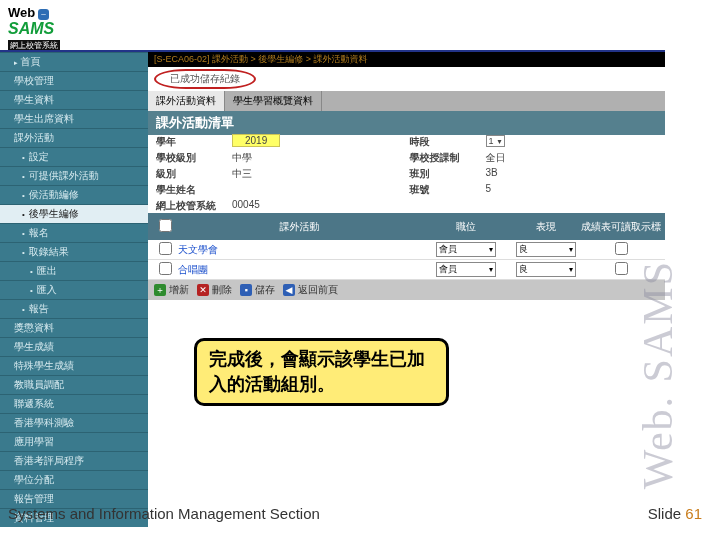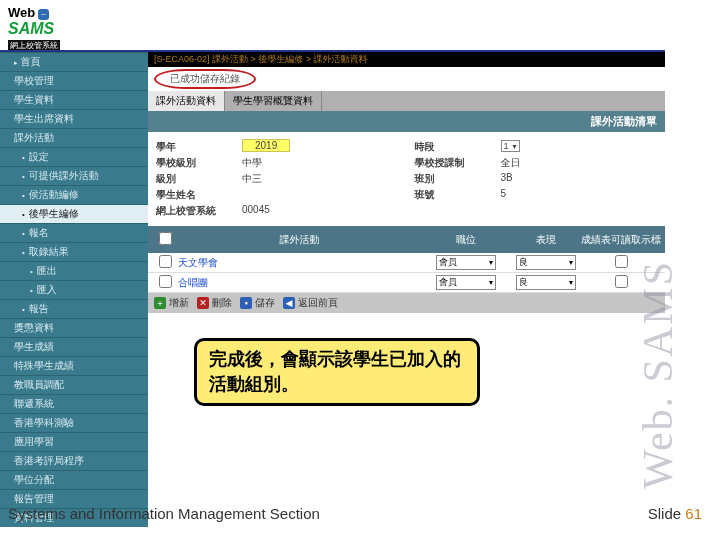--- a/index.html
+++ b/index.html
@@ -23,7 +23,7 @@
   .tabs { background: #B0B0B0; display: flex; font-size: 10px; }
   .tab { padding: 3px 8px; border-right: 1px solid #888; cursor: pointer; text-align: right; }
   .tab.active { background: #E8E8E8; }
-  .section-header { background: #55808E; color: #fff; padding: 3px 8px; font-size: 11px; font-weight: bold; text-align: right; }
+  .section-header { background: #55808E; color: #fff; padding: 3px 8px; font-size: 13px; font-weight: bold; }
   .info-grid { display: grid; grid-template-columns: 70px 1fr 70px 1fr; padding: 8px 8px; gap: 2px 16px; font-size: 10px; color: #444; }
   .info-grid .label { font-weight: bold; }
   .info-grid .val { }

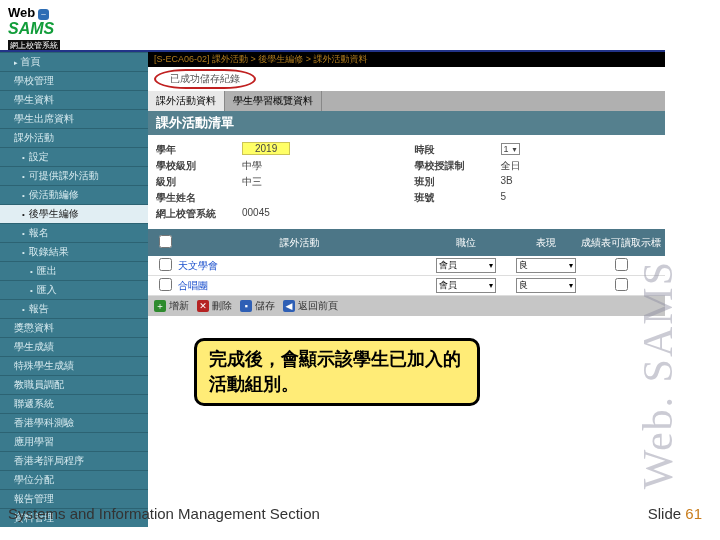--- a/index.html
+++ b/index.html
@@ -24,7 +24,7 @@
   .tab { padding: 3px 8px; border-right: 1px solid #888; cursor: pointer; text-align: right; }
   .tab.active { background: #E8E8E8; }
   .section-header { background: #55808E; color: #fff; padding: 3px 8px; font-size: 13px; font-weight: bold; }
-  .info-grid { display: grid; grid-template-columns: 70px 1fr 70px 1fr; padding: 8px 8px; gap: 2px 16px; font-size: 10px; color: #444; }
+  .info-grid { display: grid; grid-template-columns: 70px 1fr 70px 1fr; padding: 0 8px; gap: 2px 6px; font-size: 10px; color: #444; }
   .info-grid .label { font-weight: bold; }
   .info-grid .val { }
   .year-hl { background: #FFFF66; padding: 0 12px; border: 1px solid #CCC455; font-size: 10px; }

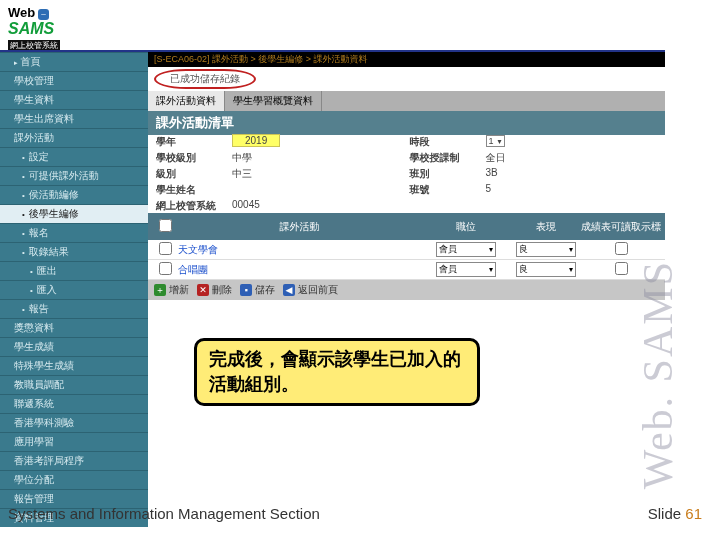--- a/index.html
+++ b/index.html
@@ -44,7 +44,7 @@
   .ico-del { background: #B52222; }
   .ico-save { background: #2E5FB5; }
   .ico-back { background: #2E5FB5; }
-  .callout { position: absolute; top: 338px; left: 194px; width: 286px; height: 68px; background: #FFEC77; border: 3px solid #000; border-radius: 10px; padding: 6px 12px; font-size: 18px; font-weight: bold; font-family: KaiTi, DFKai-SB, serif; line-height: 1.4; color: #000; }
+  .callout { position: absolute; top: 338px; left: 194px; width: 255px; height: 68px; background: #FFEC77; border: 3px solid #000; border-radius: 10px; padding: 6px 12px; font-size: 18px; font-weight: bold; font-family: KaiTi, DFKai-SB, serif; line-height: 1.4; color: #000; }
   .watermark { position: absolute; right: 38px; top: 260px; writing-mode: vertical-rl; transform: rotate(180deg); font-size: 42px; color: rgba(140,140,160,0.45); font-family: "Times New Roman", serif; letter-spacing: 2px; }
   .footer-title { position: absolute; bottom: 18px; left: 8px; font-size: 15px; color: #333; font-family: Verdana, sans-serif; }
   .footer-slide { position: absolute; bottom: 18px; right: 18px; font-size: 15px; color: #333; font-family: Verdana, sans-serif; }

